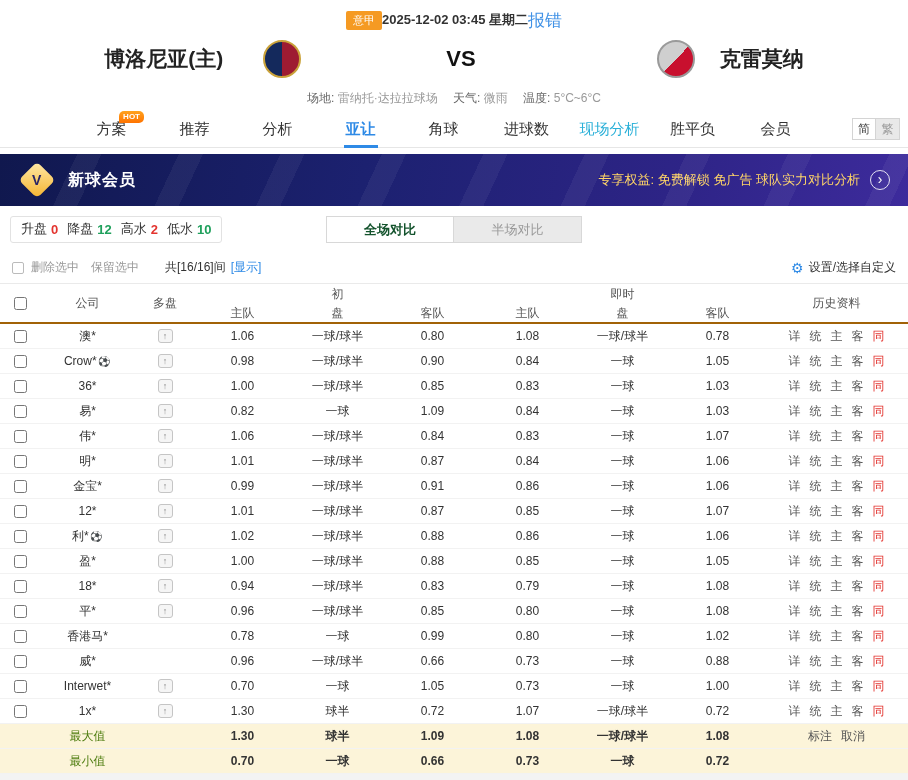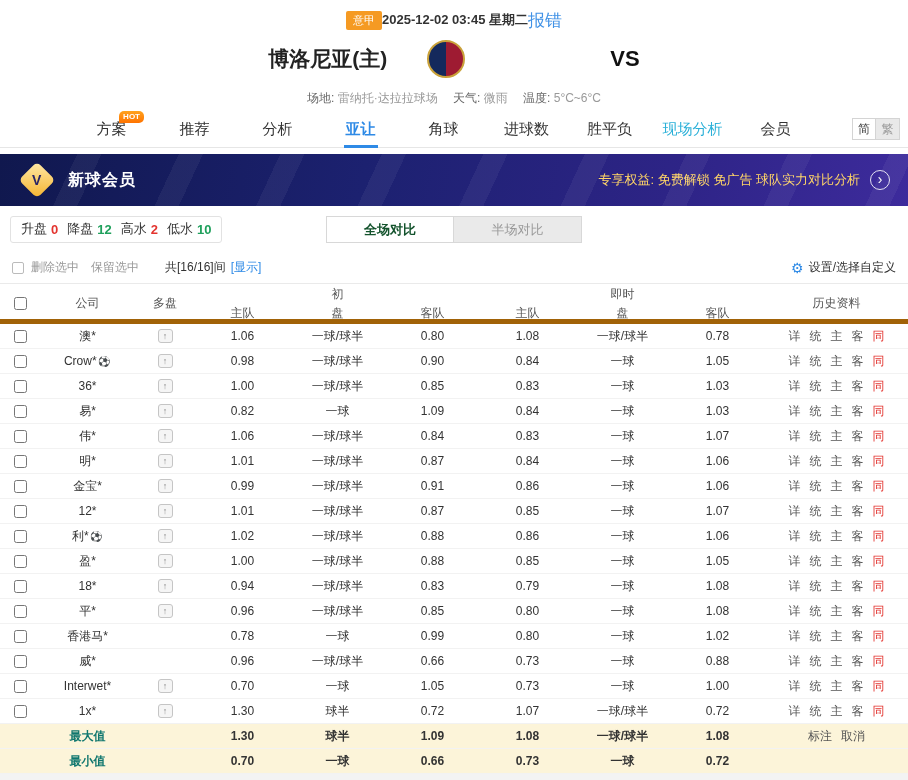--- a/index.html
+++ b/index.html
@@ -104,6 +104,10 @@
       <div class="logo logo-bologna"></div>
     </div>
     <div class="vs">VS</div>
+    <div class="team-away">
+      <div class="logo logo-cremonese"></div>
+      <span class="team-name">克雷莫纳</span>
+    </div>
   </div>
   <div class="info-line">
     <span class="info-label">场地:</span>

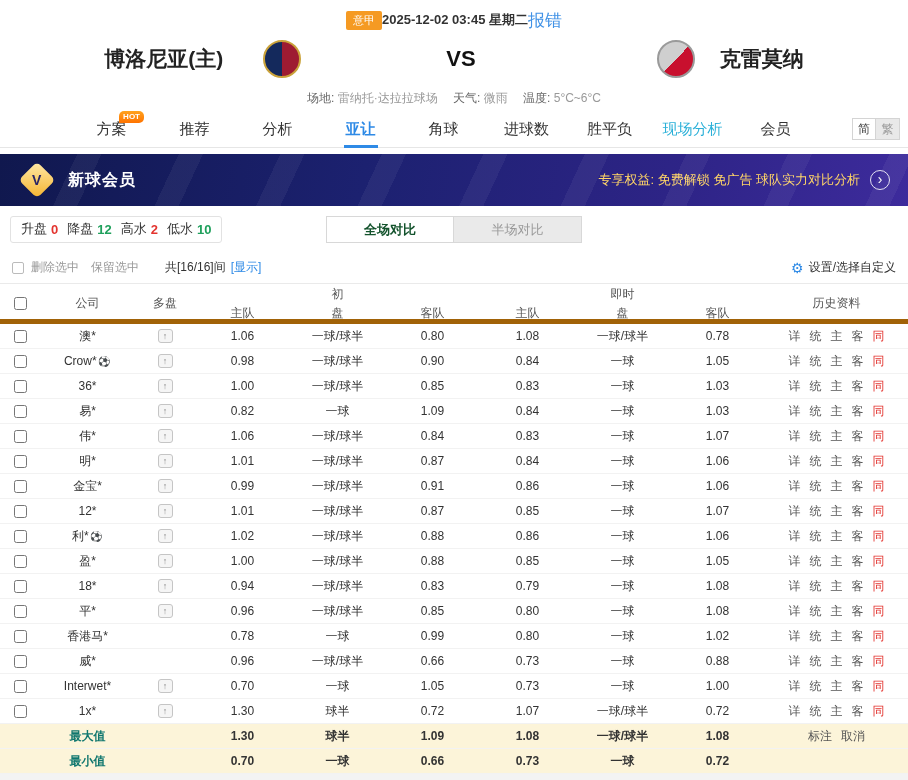--- a/index.html
+++ b/index.html
@@ -127,8 +127,8 @@
       <div class="tab active">亚让</div>
       <div class="tab">角球</div>
       <div class="tab">进球数</div>
+      <div class="tab highlight">现场分析</div>
       <div class="tab">胜平负</div>
-      <div class="tab highlight">现场分析</div>
       <div class="tab">会员</div>
     </div>
   <div class="lang-toggle">

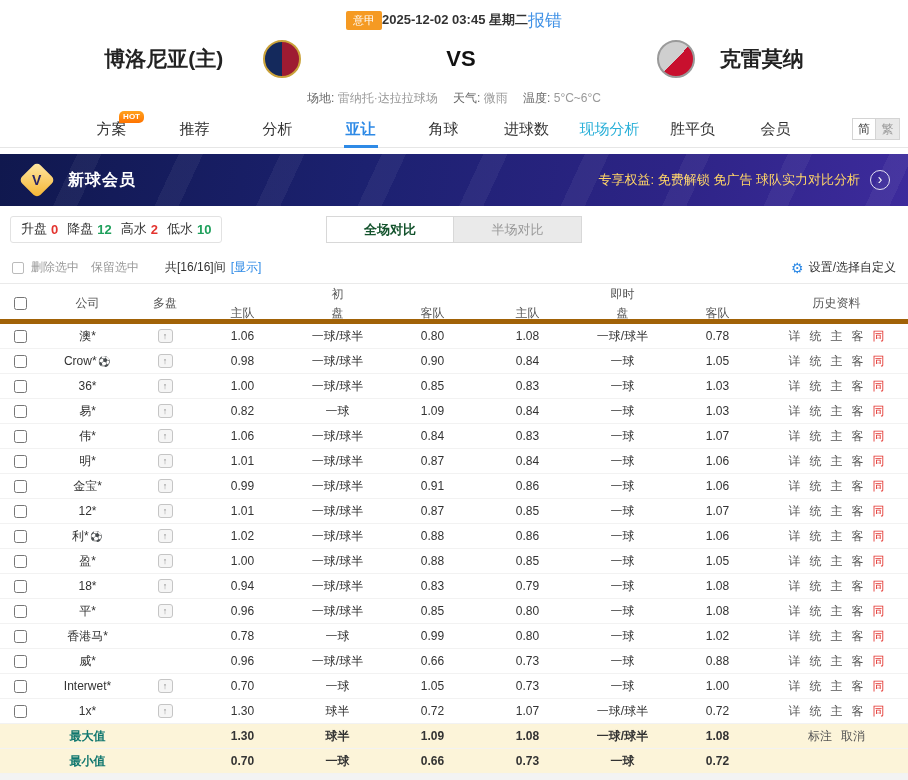--- a/index.html
+++ b/index.html
@@ -68,7 +68,7 @@
 
   
   .grid { display:grid; grid-template-columns:40px 95px 60px 95px 95px 95px 95px 95px 95px 1fr; }
-  .thead { grid-template-rows:20px 19px; height:40px; border-bottom:5px solid #a16207; font-size:12px; color:#555; }
+  .thead { grid-template-rows:20px 19px; height:40px; border-bottom:2px solid #a16207; font-size:12px; color:#555; }
   .th { display:flex; align-items:center; justify-content:center; }
   .rs1 { grid-column:1; grid-row:1/3; } .rs2 { grid-column:2; grid-row:1/3; }
   .rs3 { grid-column:3; grid-row:1/3; } .rs10 { grid-column:10; grid-row:1/3; }

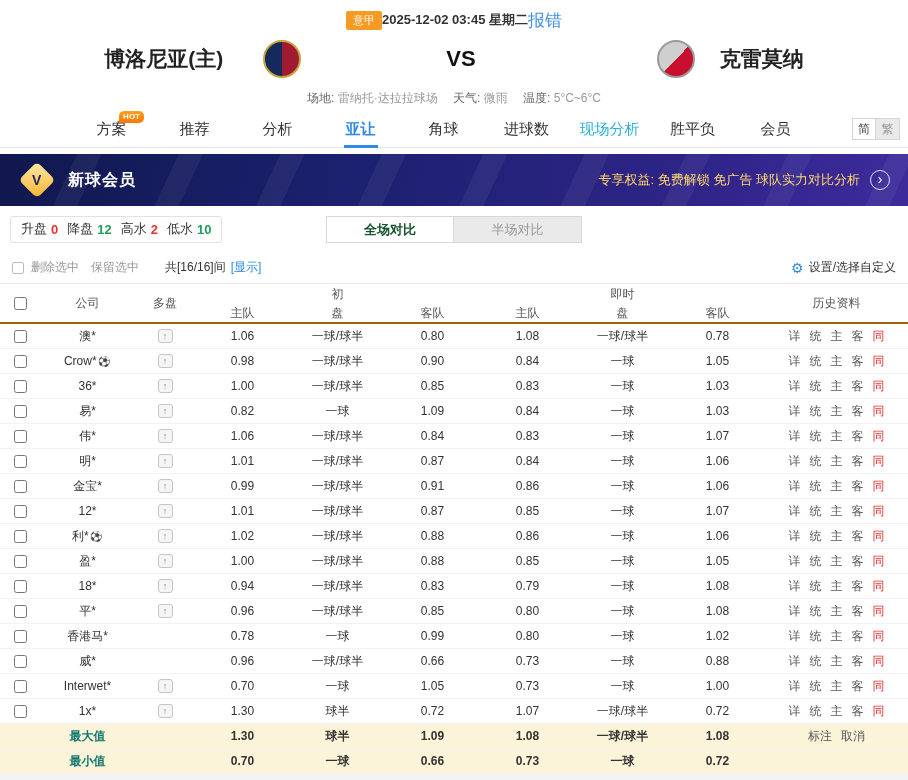--- a/index.html
+++ b/index.html
@@ -85,7 +85,7 @@
   .hlink { color:#555; }
   .hlink.red { color:#e3342f; }
   .summary { background:#fcf4d9; }
-  .summary .label { font-weight:bold; color:#0f766e; }
+  .summary .label { font-weight:normal; color:#4d7c0f; }
   .summary .odds { font-weight:bold; }
   .bottom-strip { height:6px; background:#f3f3f3; }
 </style>

